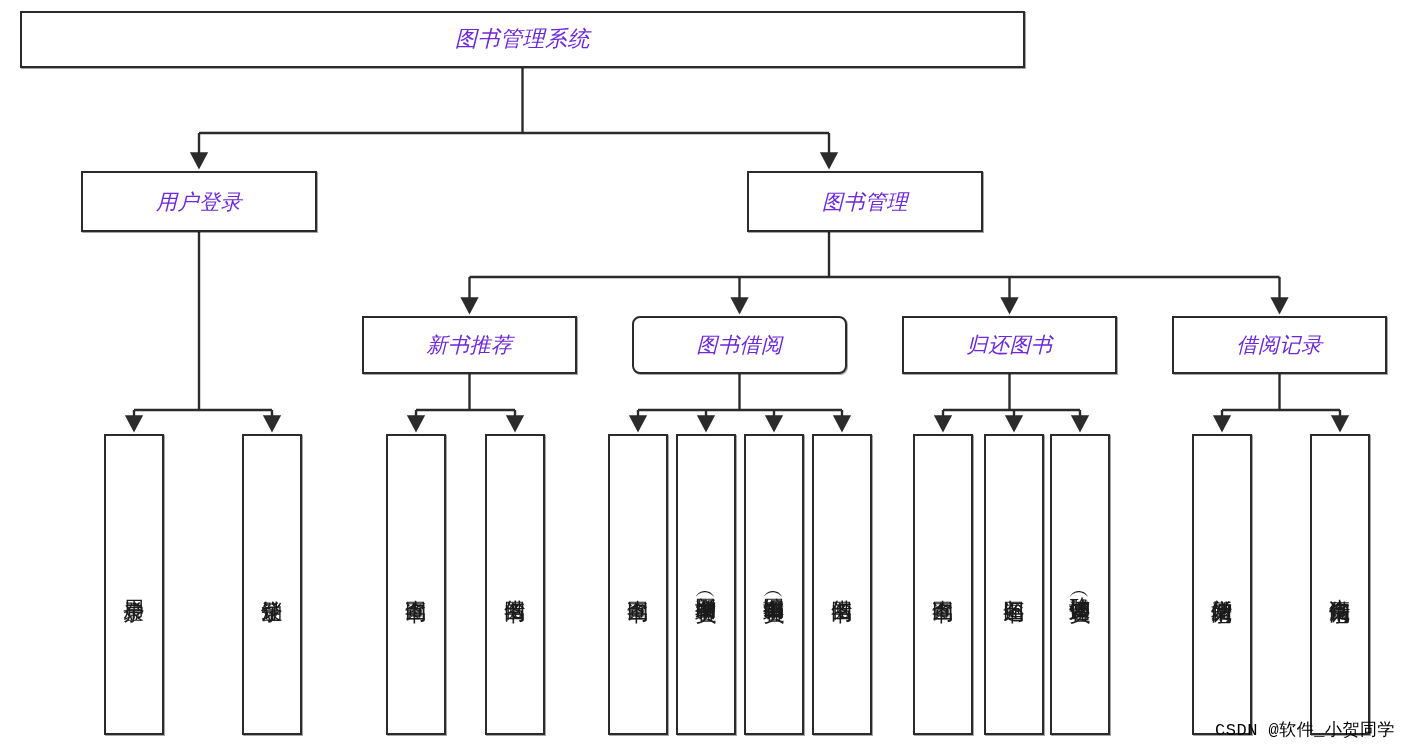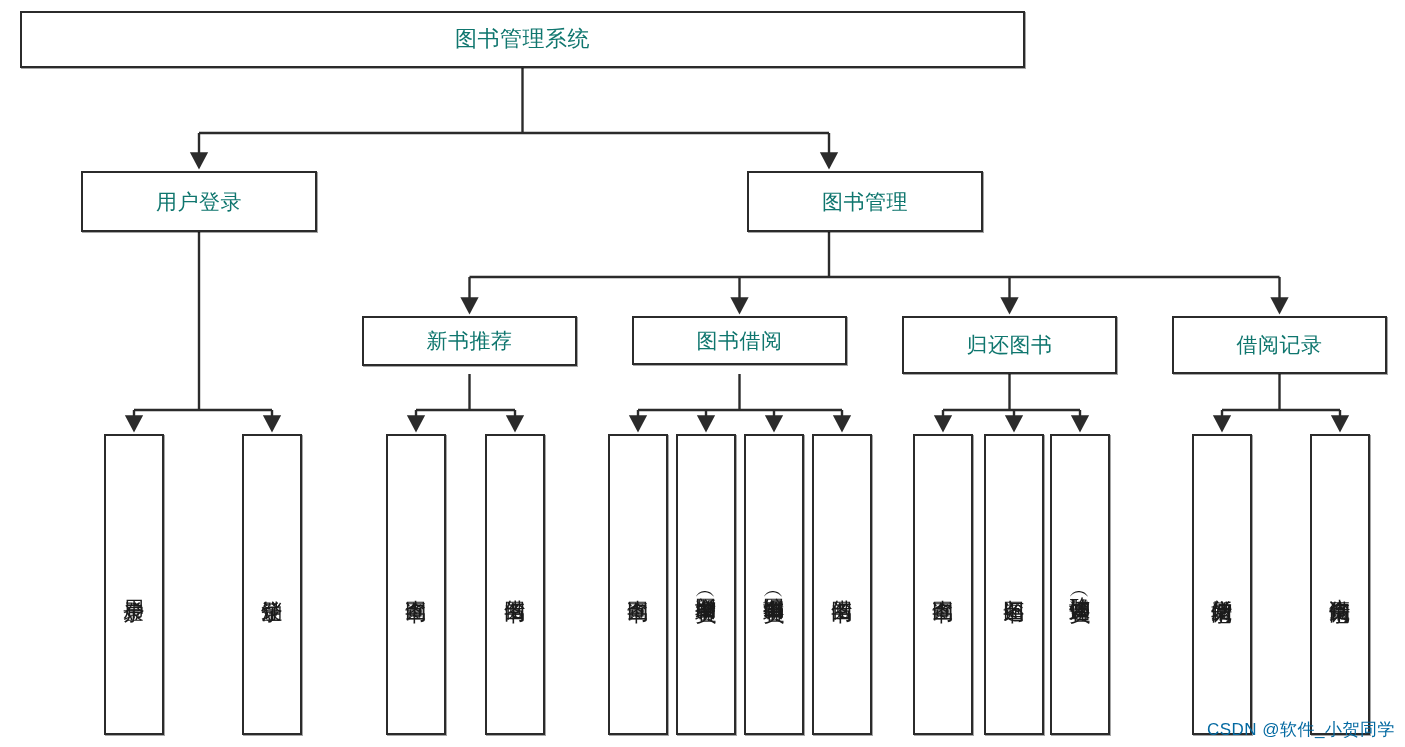--- a/index.html
+++ b/index.html
@@ -40,10 +40,11 @@
   }
   .node-label-h {
     font-size: 21px;
-    color: #0f766e;
+    color: #6d28d9;
     line-height: 1.1;
     white-space: nowrap;
     letter-spacing: 0.5px;
+    font-style: italic;
   }
   .node-box.root .node-label-h {
     font-size: 22px;

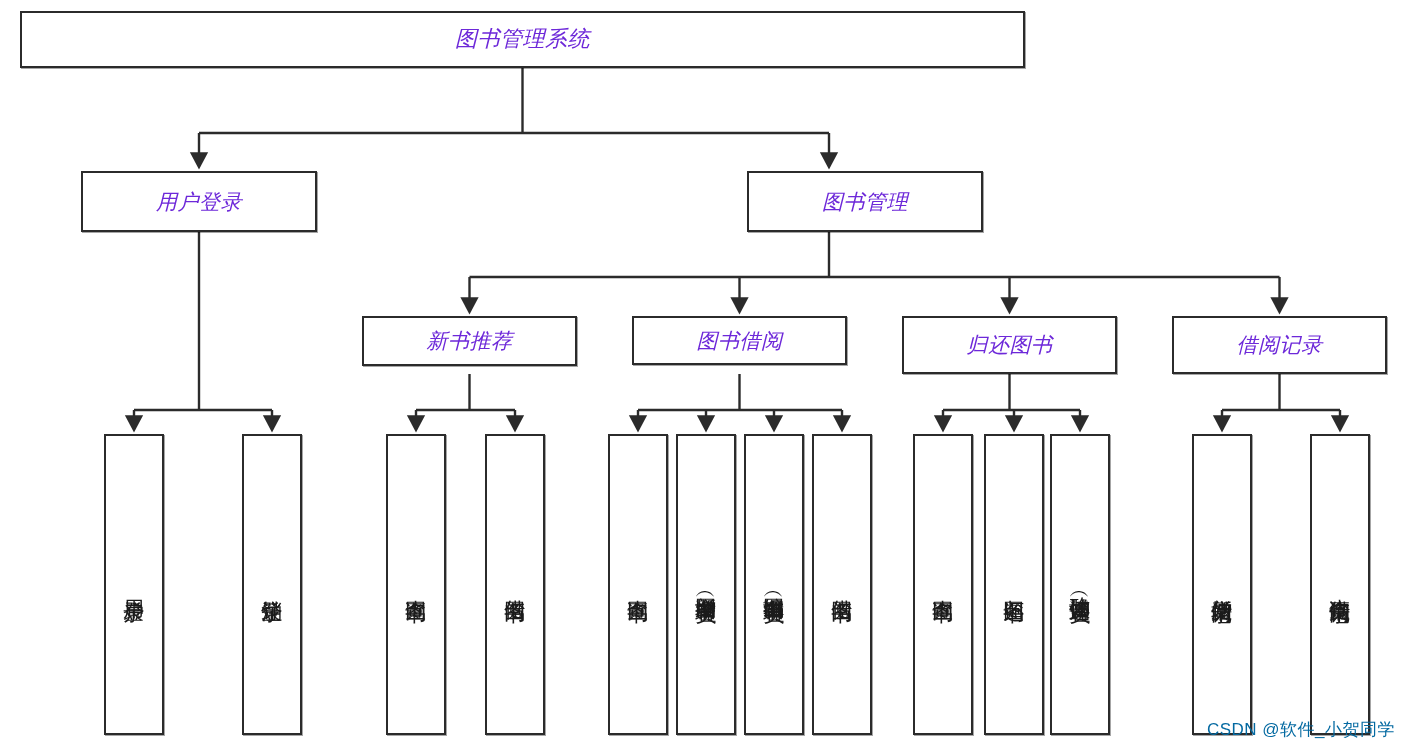--- a/index.html
+++ b/index.html
@@ -131,7 +131,7 @@
       <div class="node-box branch" style="left: 711px; top: 171px; width: 236px; height: 61px; margin-left: 36px;">
         <span class="node-label-h">图书管理</span>
       </div>
-      <div class="node-box branch" style="left: 362px; top: 316px; width: 215px; height: 50px;">
+      <div class="node-box branch" style="left: 362px; top: 316px; width: 215px; height: 58px;">
         <span class="node-label-h">新书推荐</span>
       </div>
       <div class="node-box branch" style="left: 632px; top: 316px; width: 215px; height: 49px;">

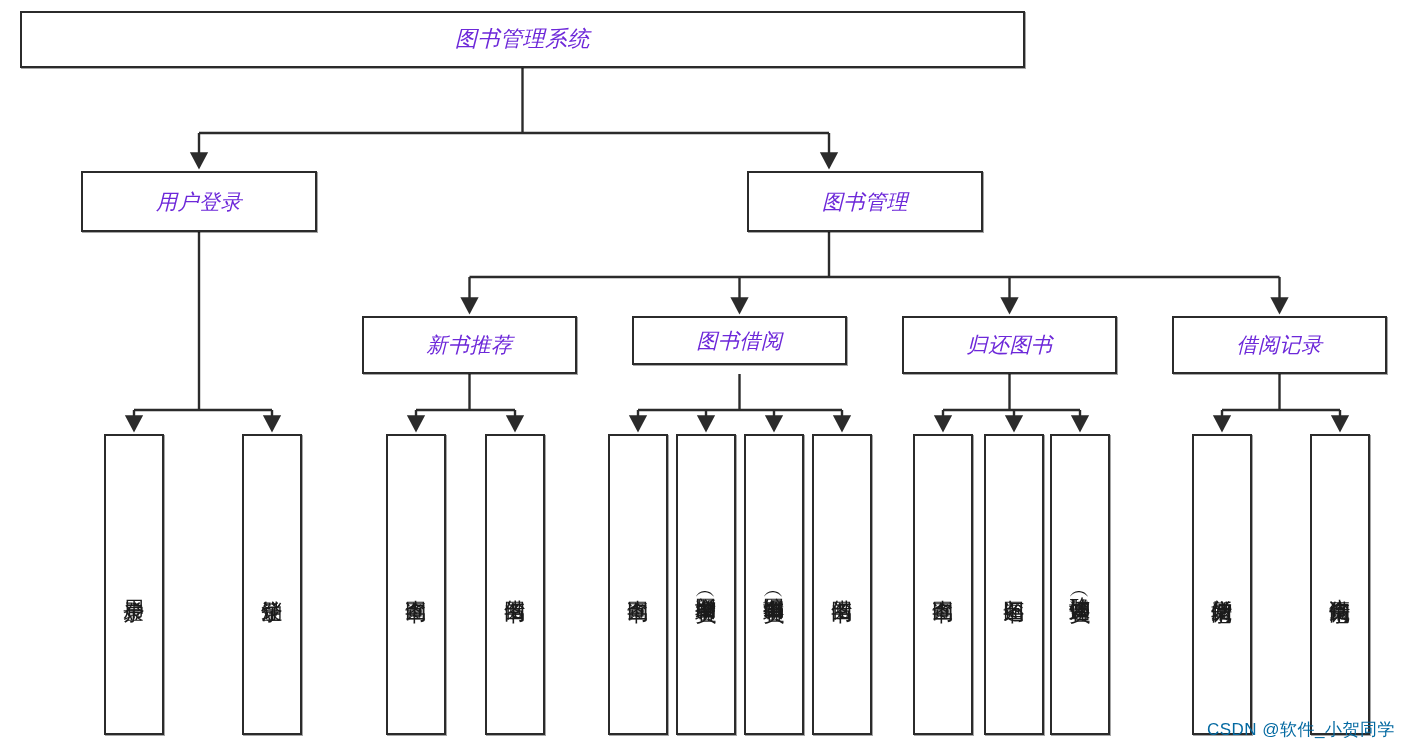--- a/index.html
+++ b/index.html
@@ -134,7 +134,7 @@
       <div class="node-box branch" style="left: 362px; top: 316px; width: 215px; height: 58px;">
         <span class="node-label-h">新书推荐</span>
       </div>
-      <div class="node-box branch" style="left: 632px; top: 316px; width: 215px; height: 49px;">
+      <div class="node-box branch" style="left: 632px; top: 316px; width: 215px; height: 58px; border-radius: 8px;">
         <span class="node-label-h">图书借阅</span>
       </div>
       <div class="node-box branch" style="left: 902px; top: 316px; width: 215px; height: 58px;">

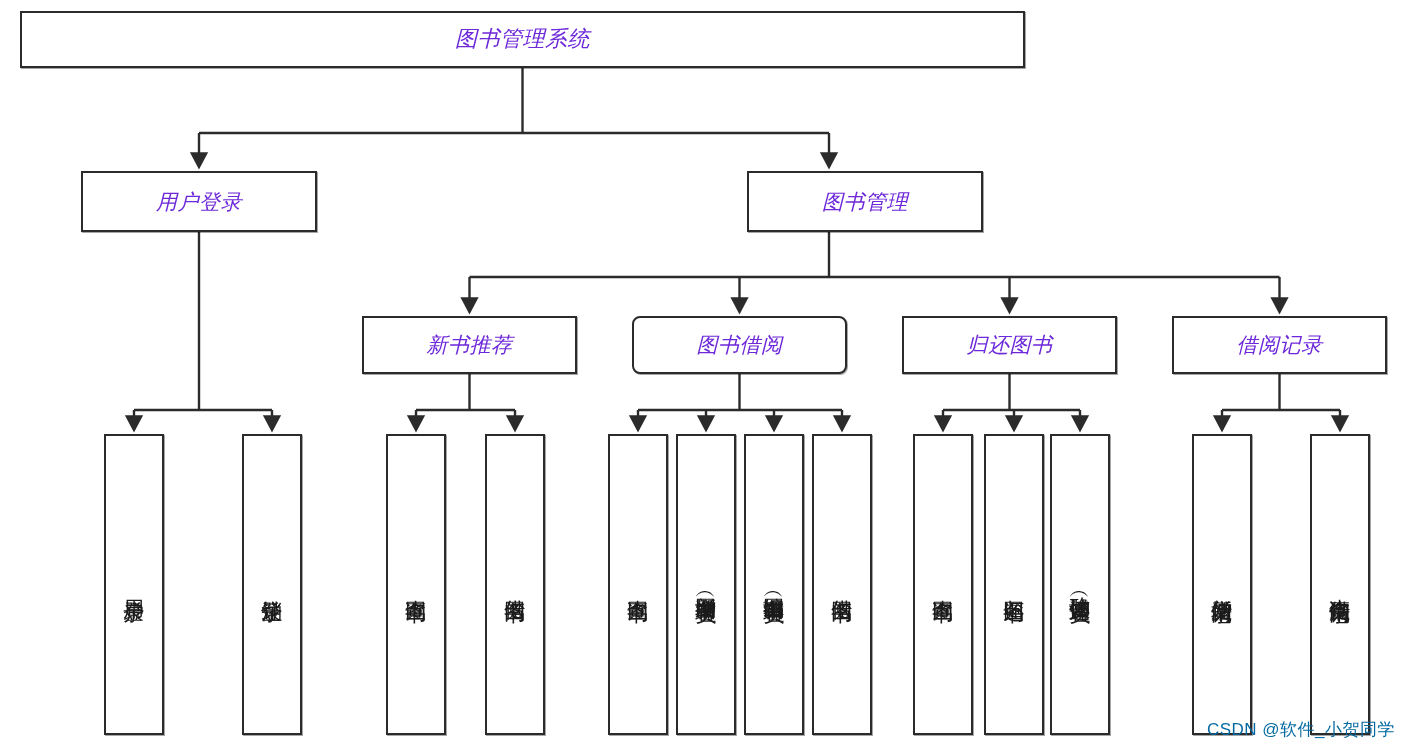--- a/index.html
+++ b/index.html
@@ -68,10 +68,11 @@
     right: 10px;
     bottom: 6px;
     font-size: 17px;
-    color: #0369a1;
+    color: #000000;
     letter-spacing: 0.5px;
     white-space: nowrap;
     pointer-events: none;
+    font-family: Liberation Mono, monospace;
   }
 </style>
 </head>

